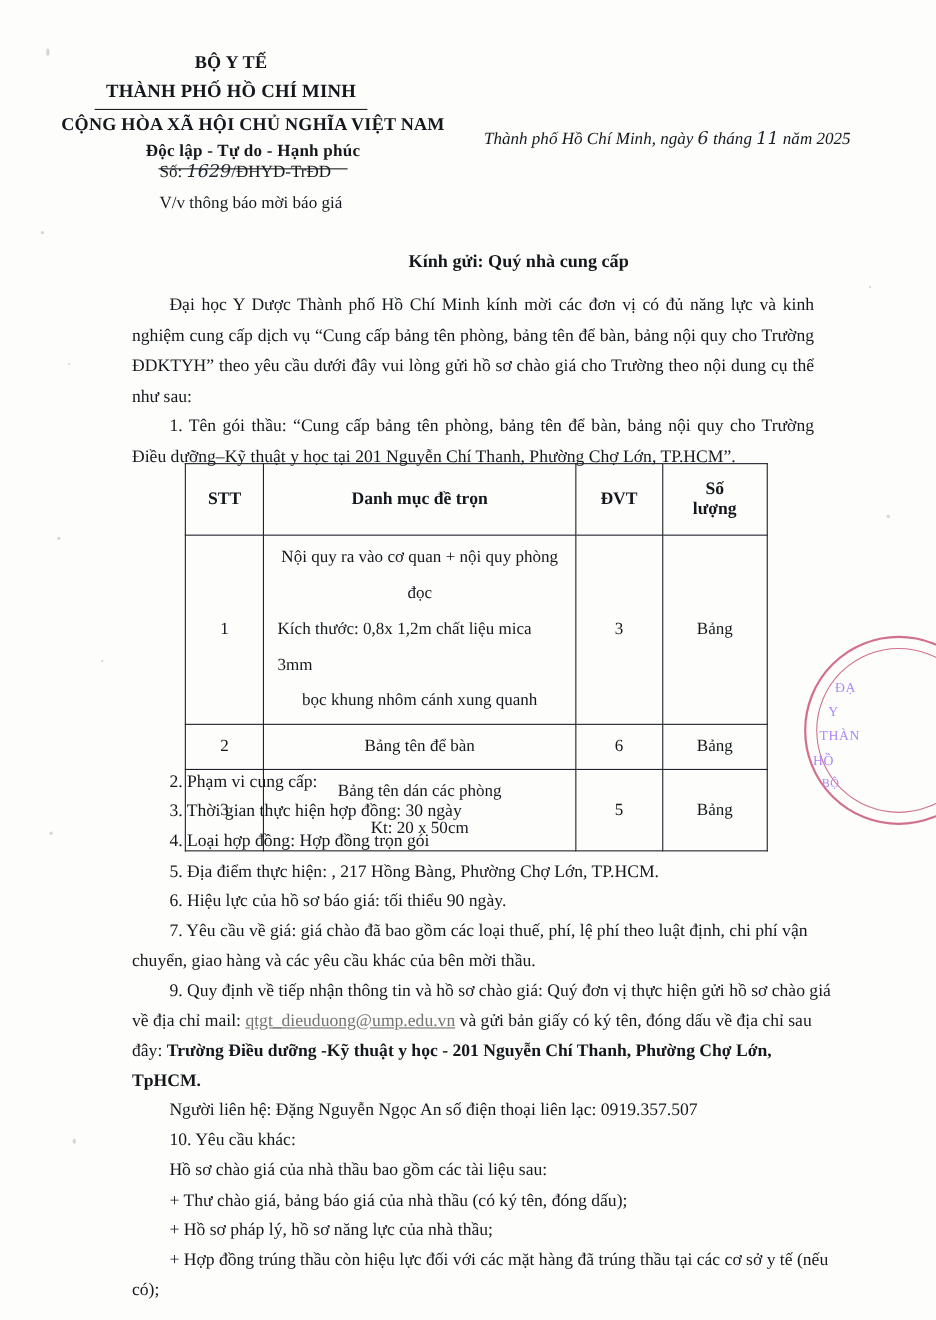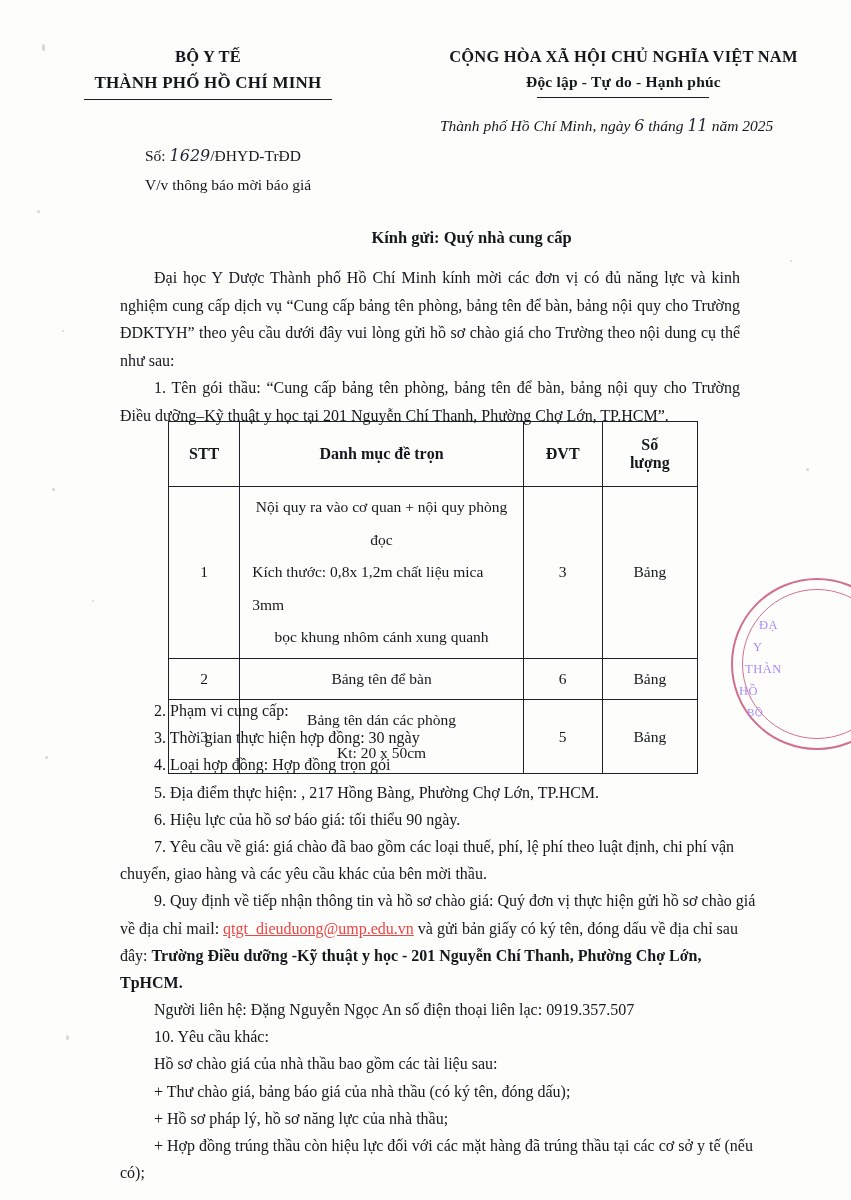--- a/index.html
+++ b/index.html
@@ -36,6 +36,7 @@
     left: 0;
     width: 851px;
     display: flex;
+    flex-direction: column;
   }
   .hdr-left {
     width: 380px;

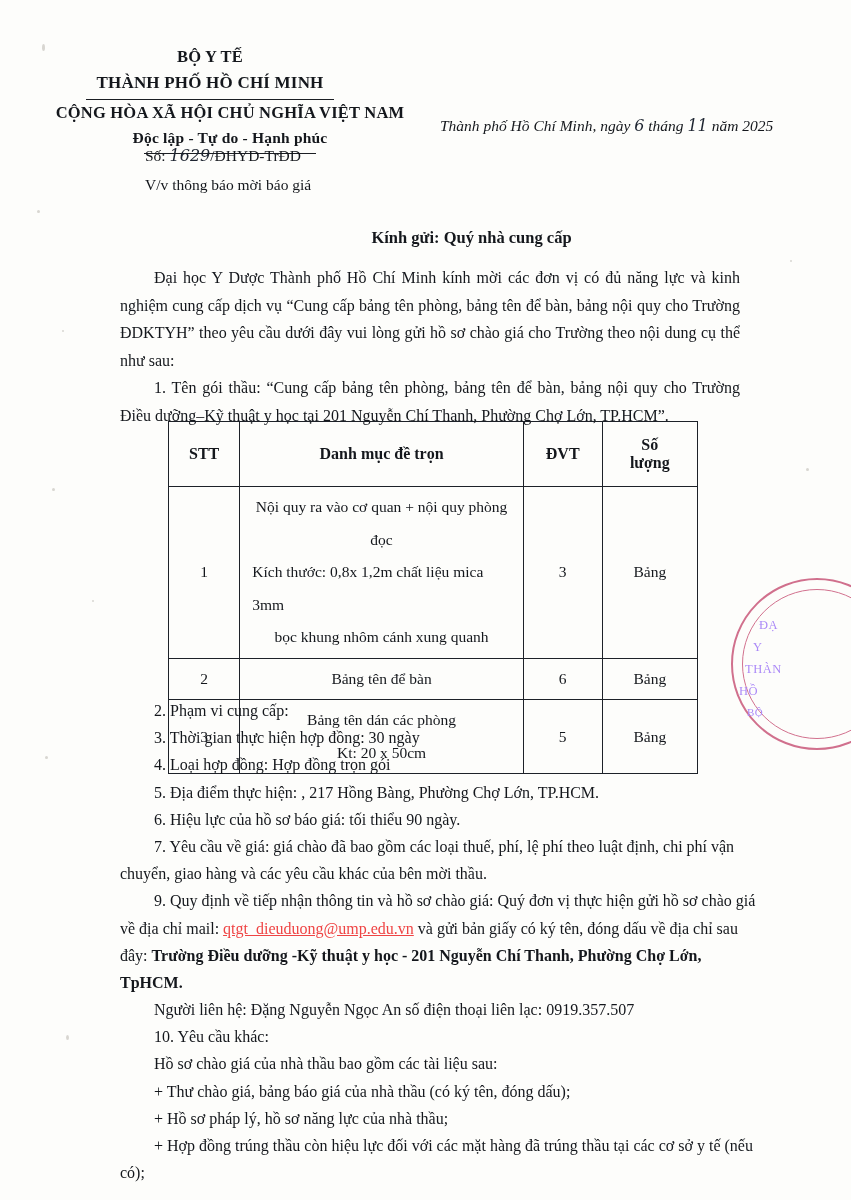--- a/index.html
+++ b/index.html
@@ -161,7 +161,7 @@
   .tail p { margin: 0; }
   .tail .indent { text-indent: 34px; }
   .email {
-    color: #ef4444;
+    color: #737373;
     text-decoration: underline;
   }
   .bold { font-weight: bold; }

